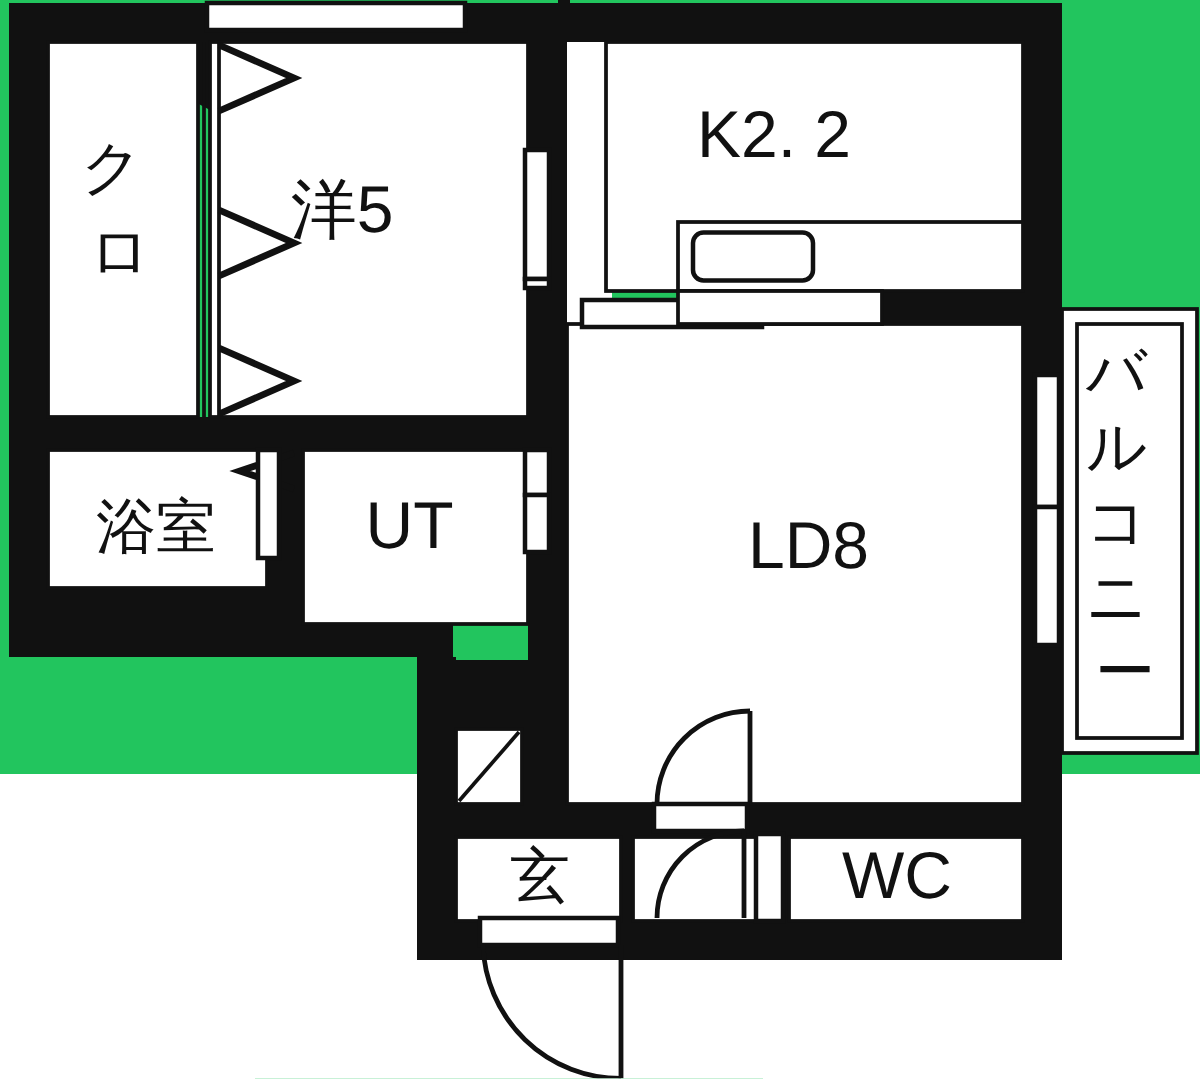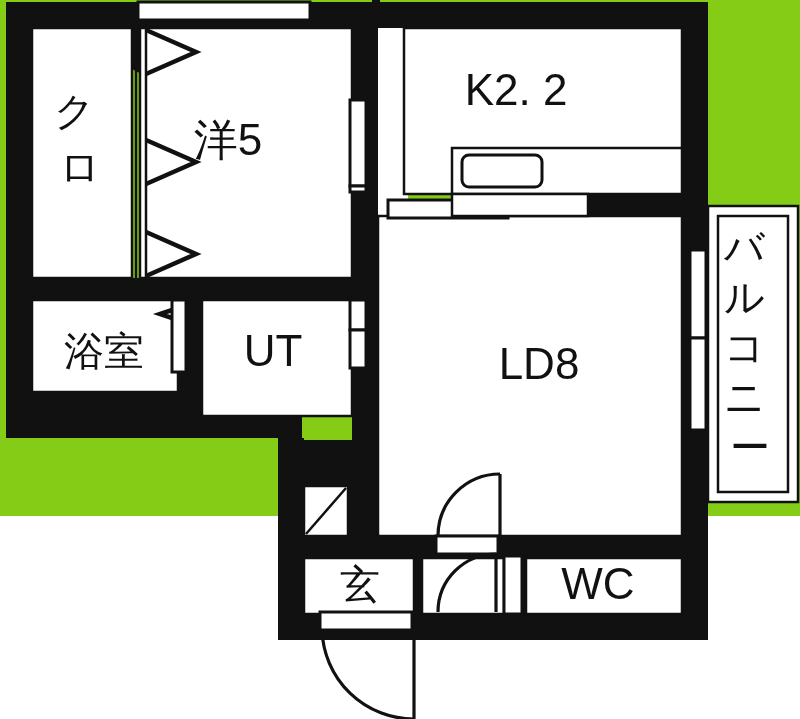--- a/index.html
+++ b/index.html
@@ -17,7 +17,7 @@
     position: relative;
     width: 800px;
     height: 516px;
-    background: #84cc16;
+    background: #22c55e;
   }
   svg#plan {
     display: block;

